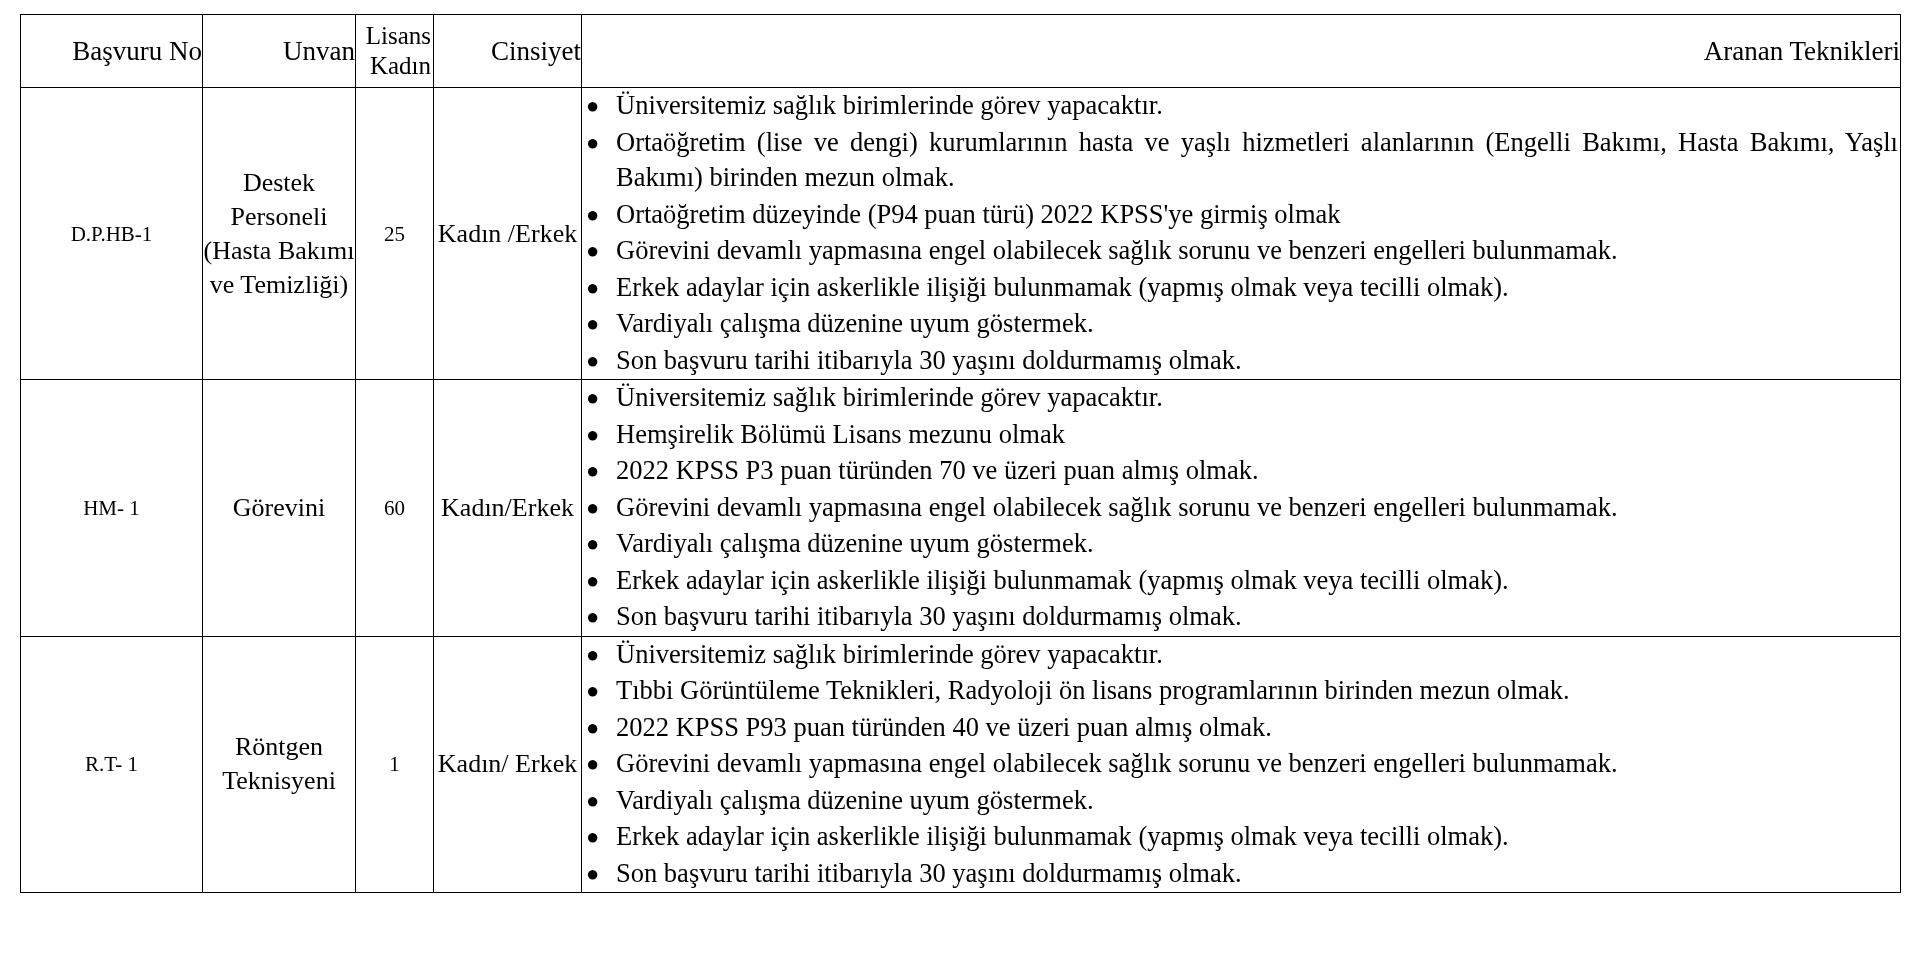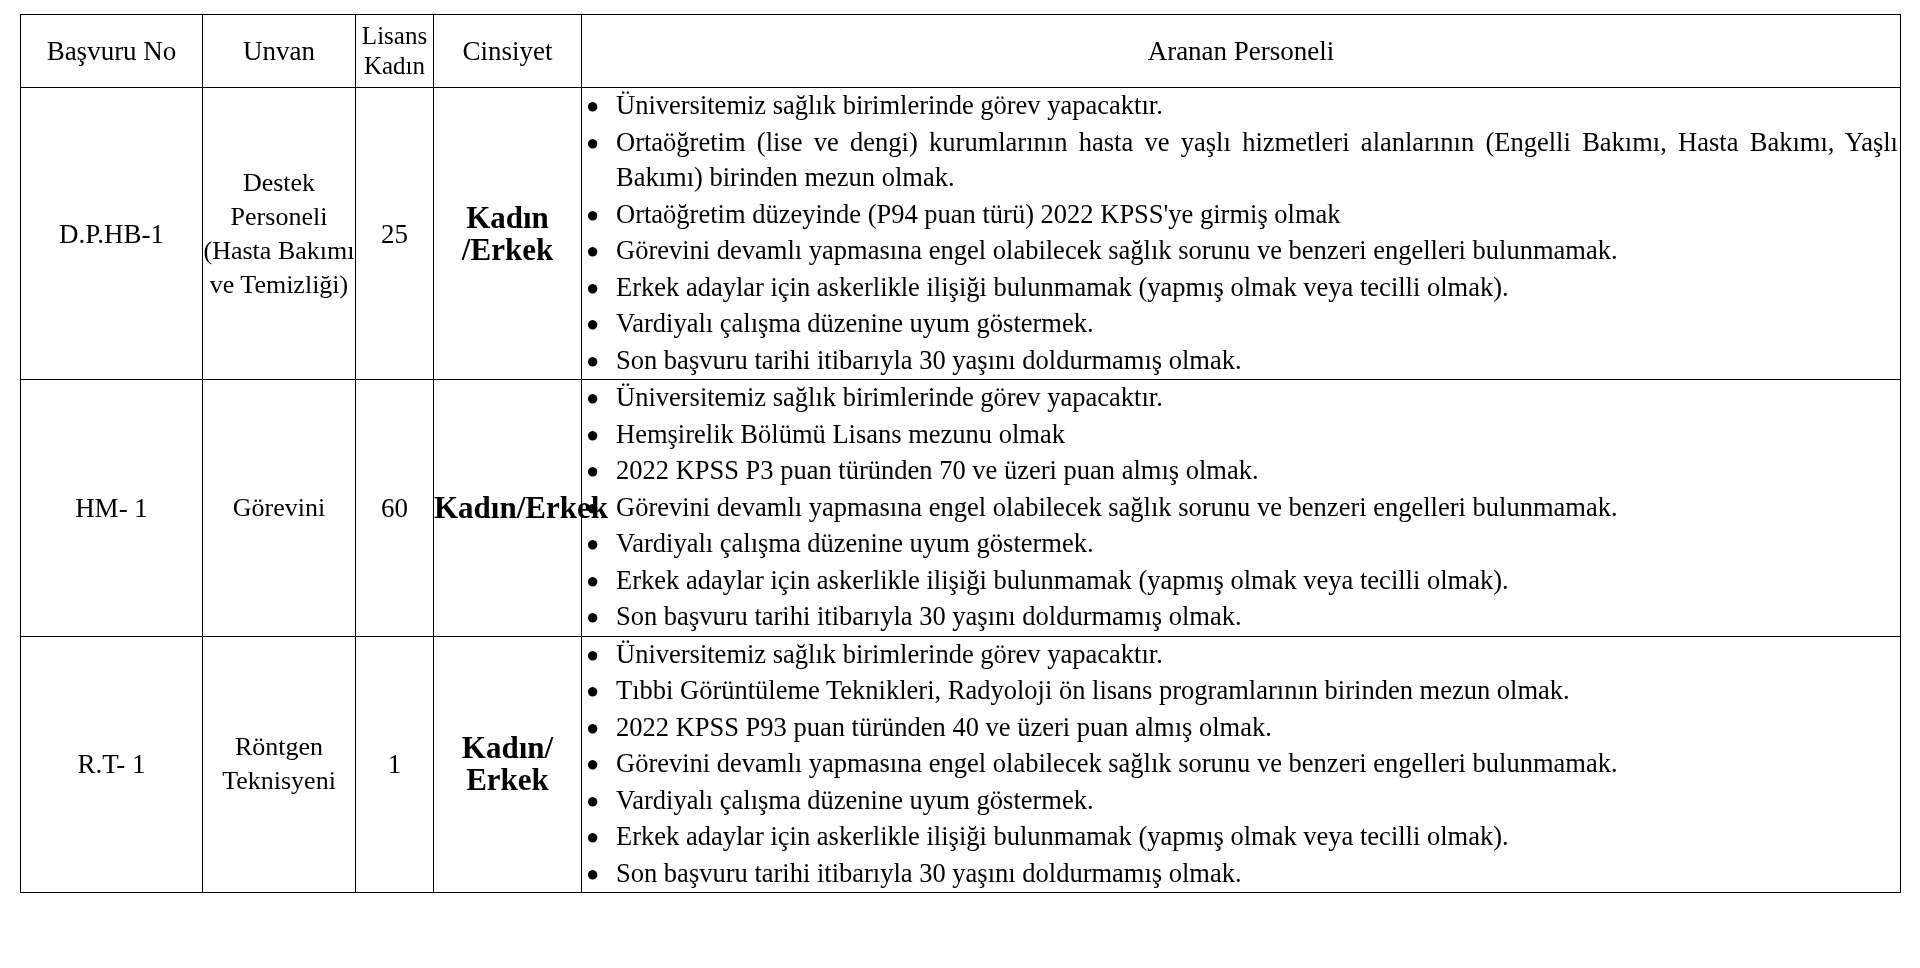--- a/index.html
+++ b/index.html
@@ -60,7 +60,7 @@
   col.c-nite  { width: 1319px; }
 
   thead td {
-    text-align: center;
+    text-align: right;
     font-size: 27px;
     line-height: 31px;
     padding: 9px 4px;

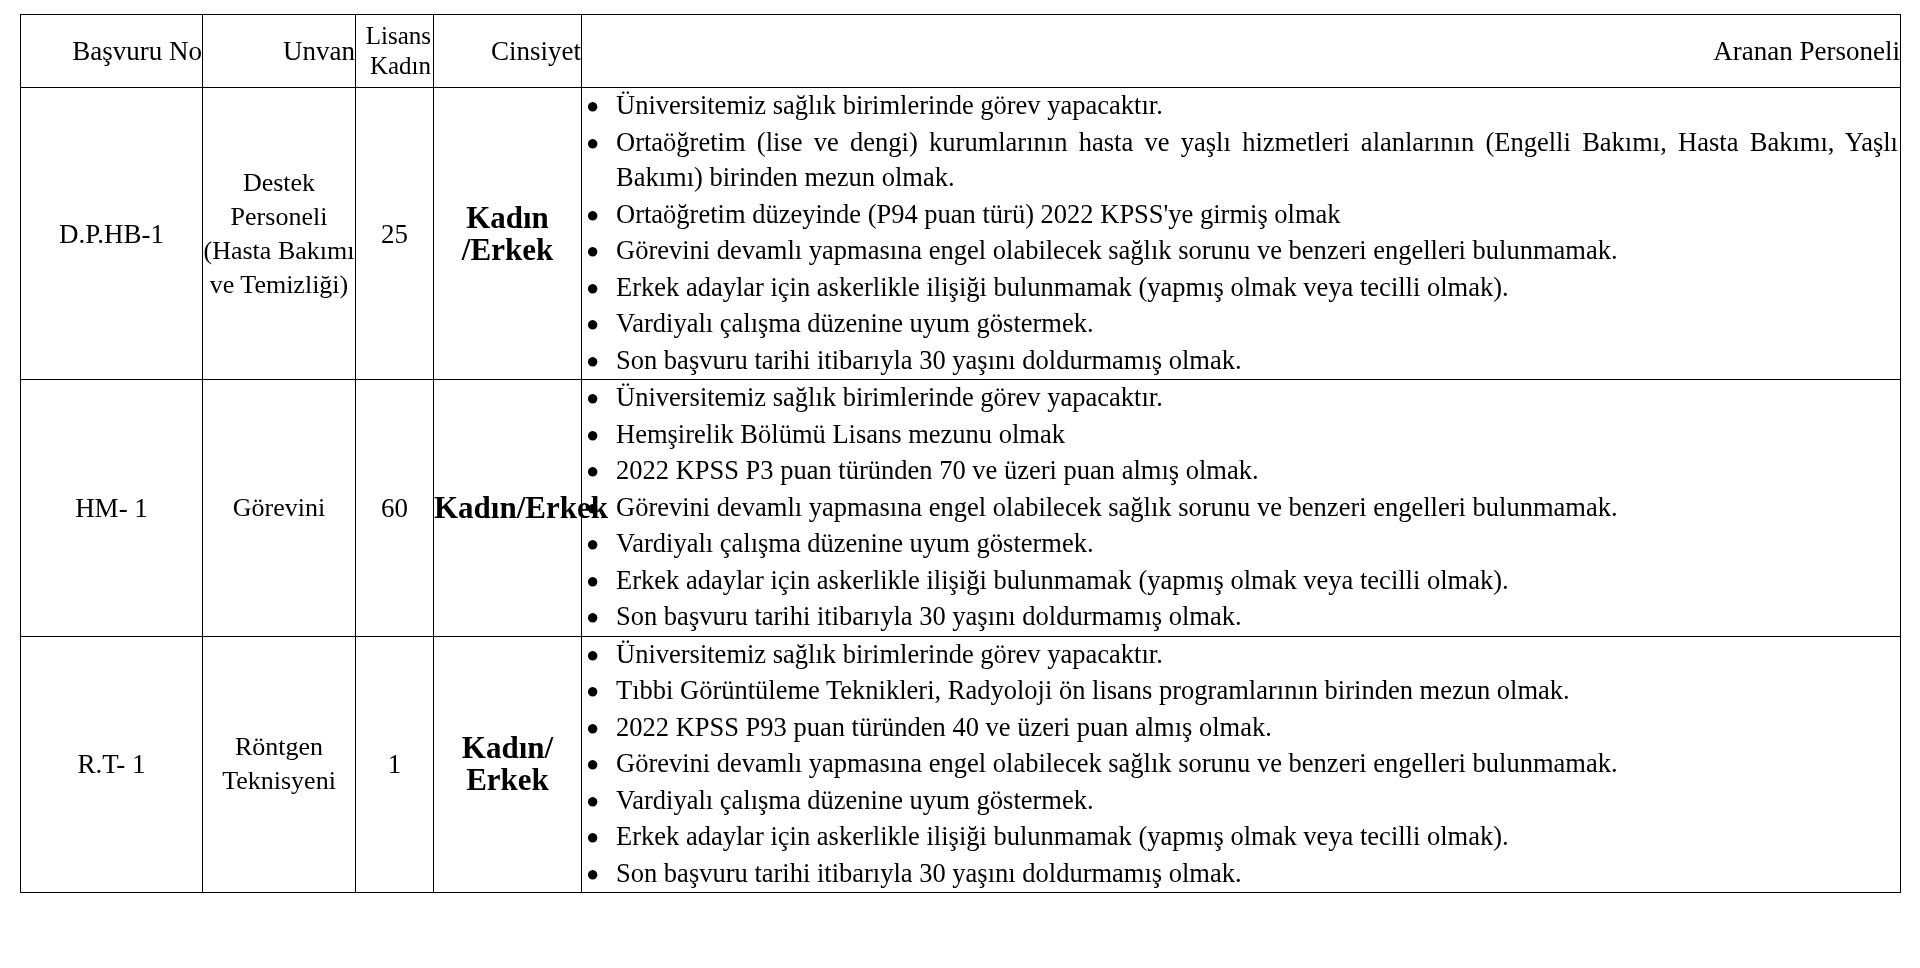--- a/index.html
+++ b/index.html
@@ -146,7 +146,7 @@
           <span>Kadın</span>
         </td>
         <td>Cinsiyet</td>
-        <td>Aranan Personeli</td>
+        <td>Aranan Teknikleri</td>
       </tr>
     </thead>
     <tbody id="table-body">

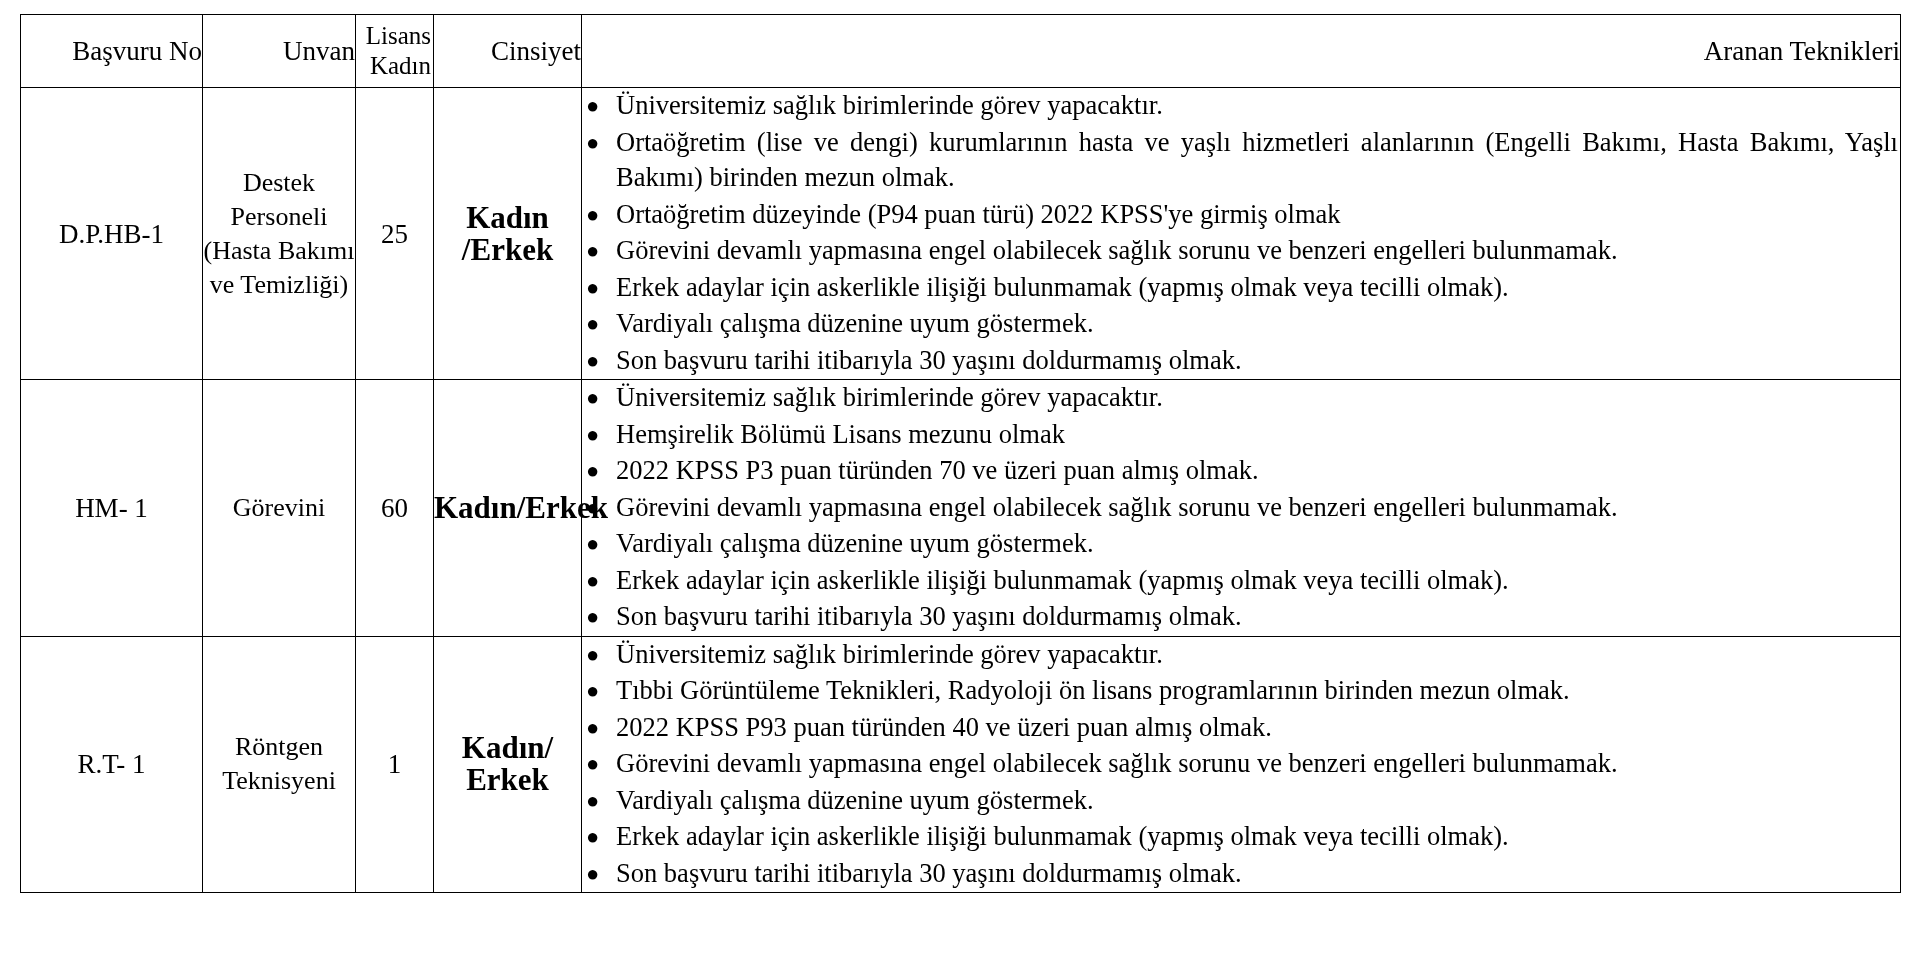--- a/index.html
+++ b/index.html
@@ -74,7 +74,7 @@
 
   td.cell-center {
     text-align: center;
-    font-size: 27px;
+    font-size: 21px;
     line-height: 34px;
     padding: 6px 3px;
   }

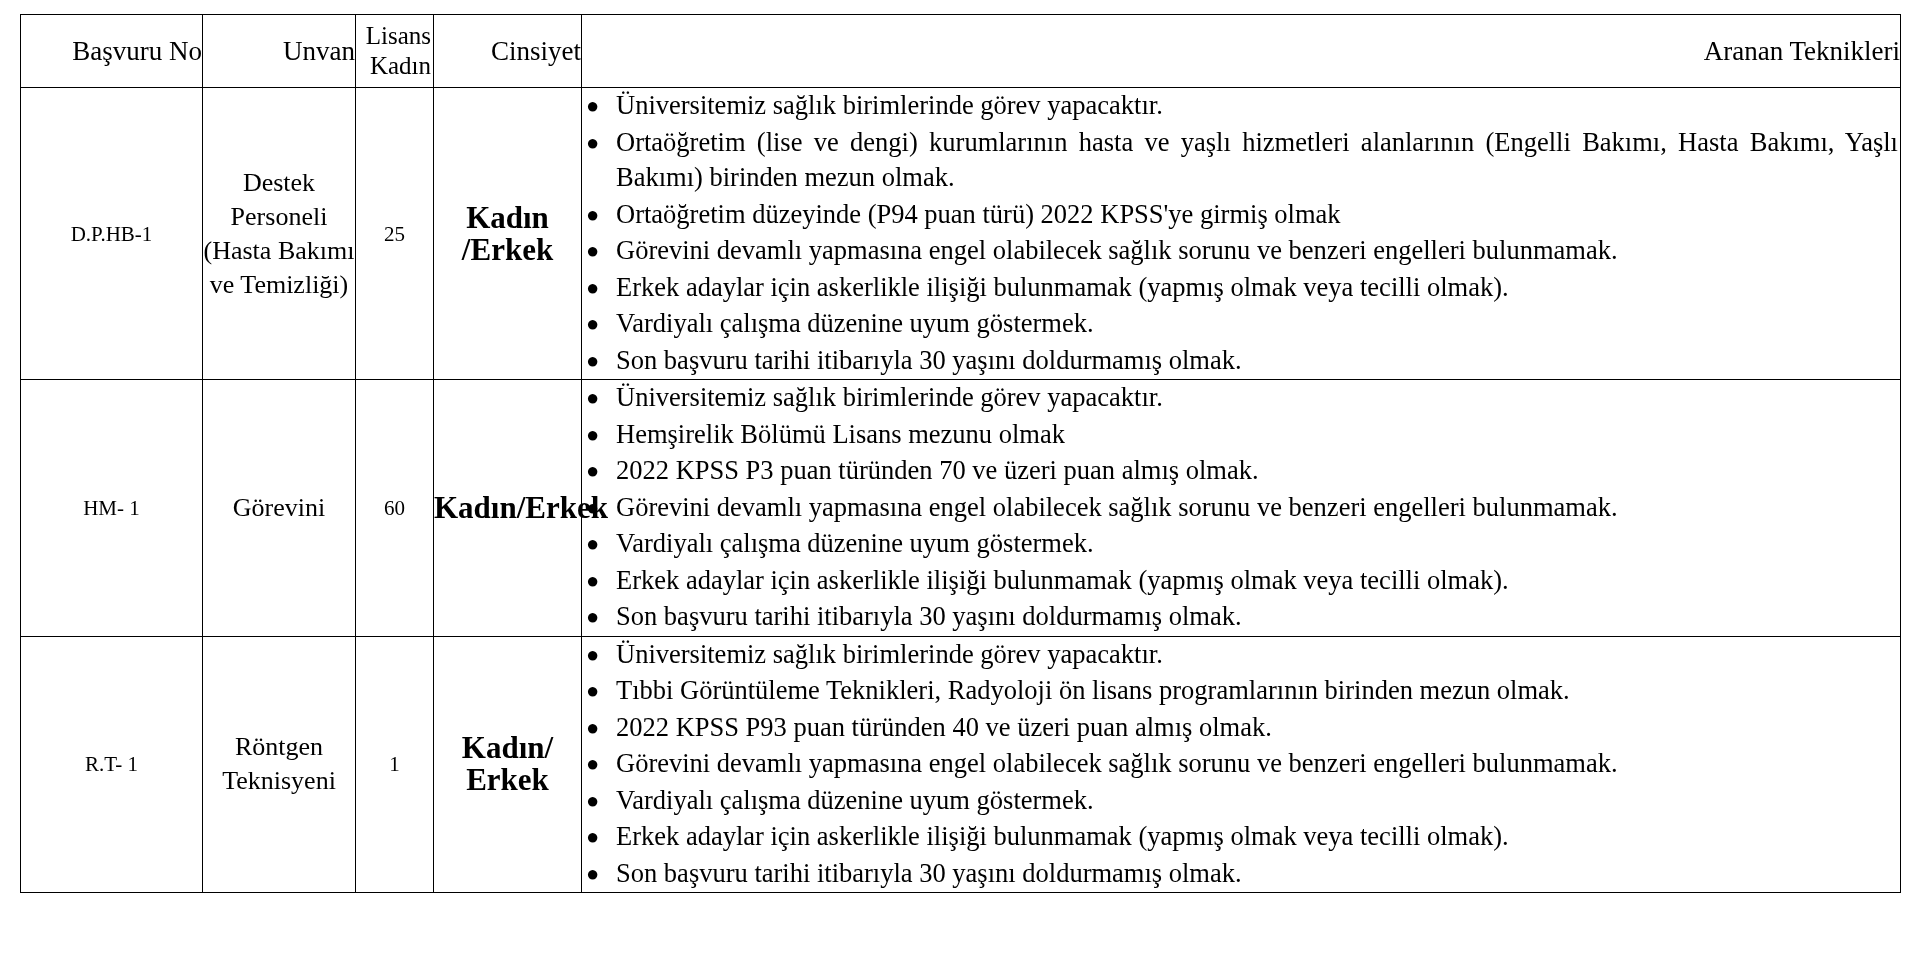--- a/index.html
+++ b/index.html
@@ -86,10 +86,9 @@
   }
   td.cell-cins {
     text-align: center;
-    font-size: 31px;
+    font-size: 26px;
     line-height: 32px;
     padding: 6px 2px;
-    font-weight: bold;
   }
 
   td.nitelik {

